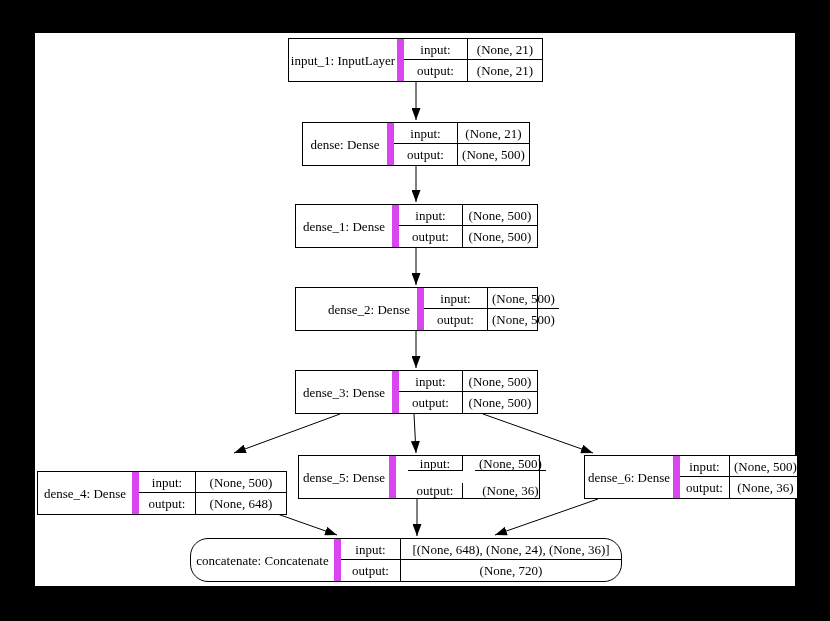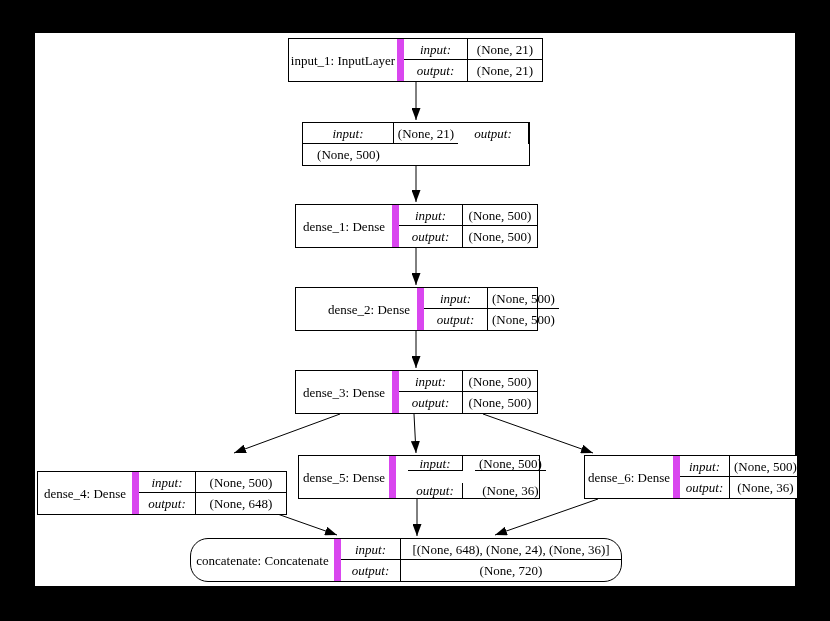--- a/index.html
+++ b/index.html
@@ -60,7 +60,6 @@
     justify-content: center;
     padding: 0 4px;
     white-space: nowrap;
-    font-style: italic;
   }
   .io-value {
     border-bottom: 1px solid #000000;

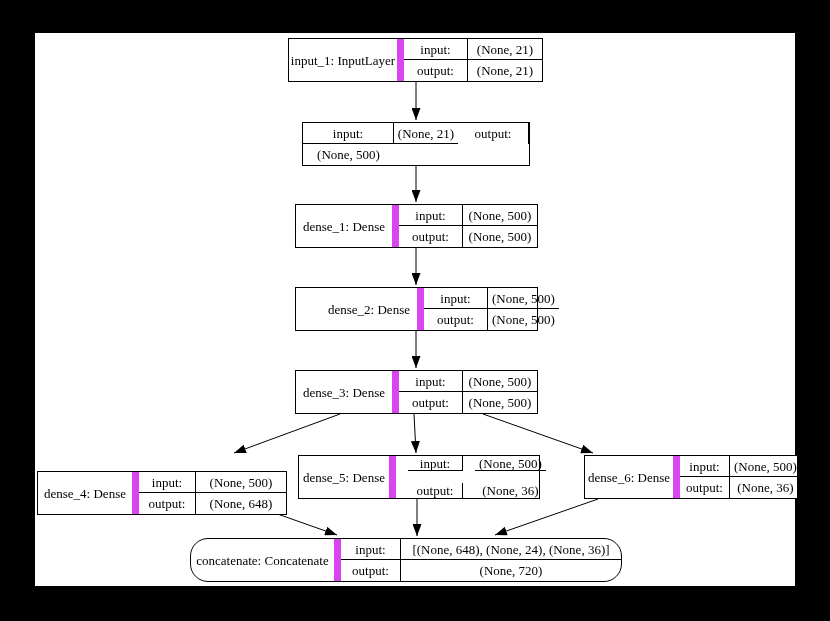--- a/index.html
+++ b/index.html
@@ -114,6 +114,7 @@
   </div>
 
   <div class="node n2">
+    <div class="name-cell">dense: Dense</div>
     <div class="io-label">input:</div>
     <div class="io-value">(None, 21)</div>
     <div class="io-label out">output:</div>

